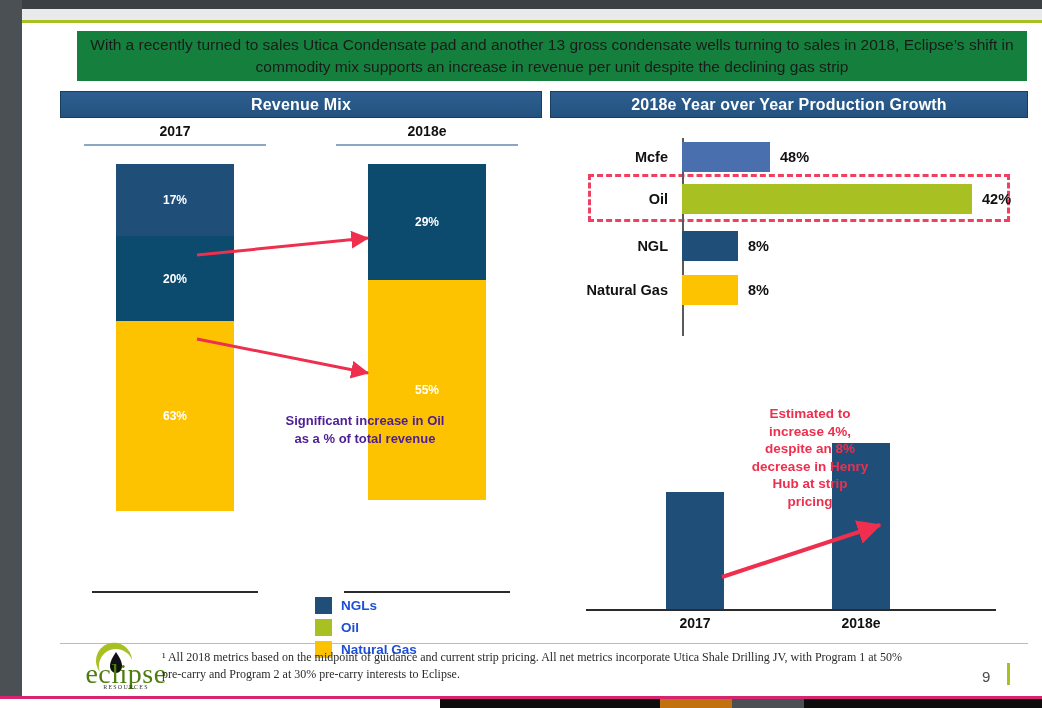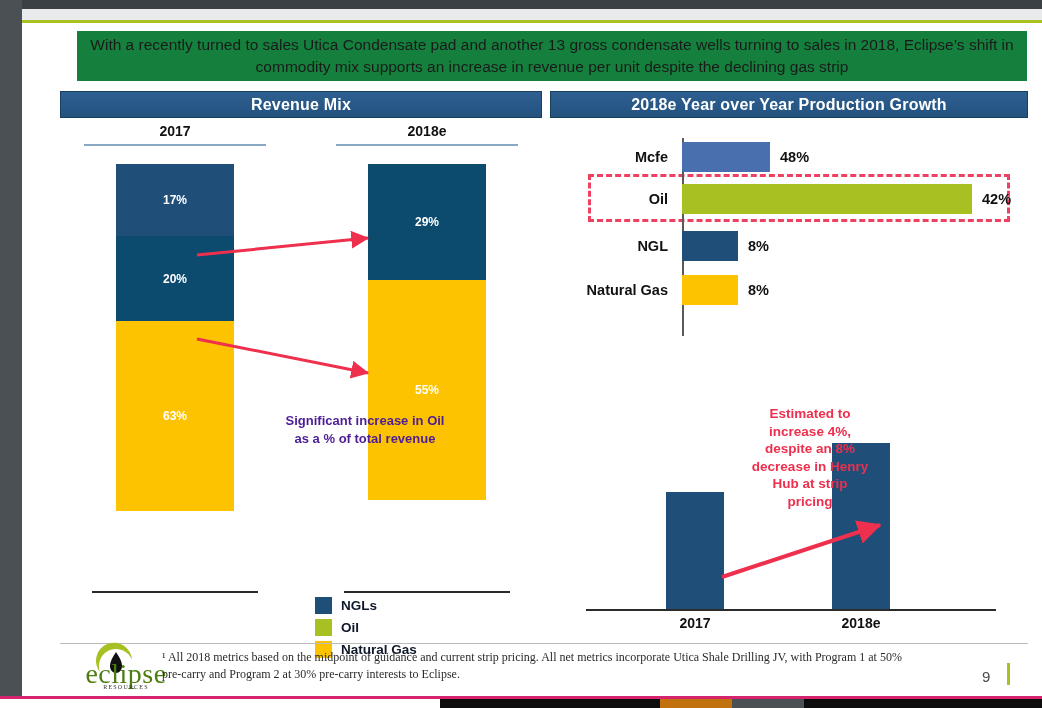--- a/index.html
+++ b/index.html
@@ -73,7 +73,7 @@
   .legend{position:absolute;left:255px;top:474px;}
   .lg-row{display:flex;align-items:center;margin-bottom:5px;}
   .lg-swatch{width:17px;height:17px;margin-right:9px;}
-  .lg-txt{font-weight:bold;font-size:13.5px;color:#0f172a;}
+  .lg-txt{font-weight:bold;font-size:13.5px;color:#1d4ed8;}
 
   
   .anno-mix{

